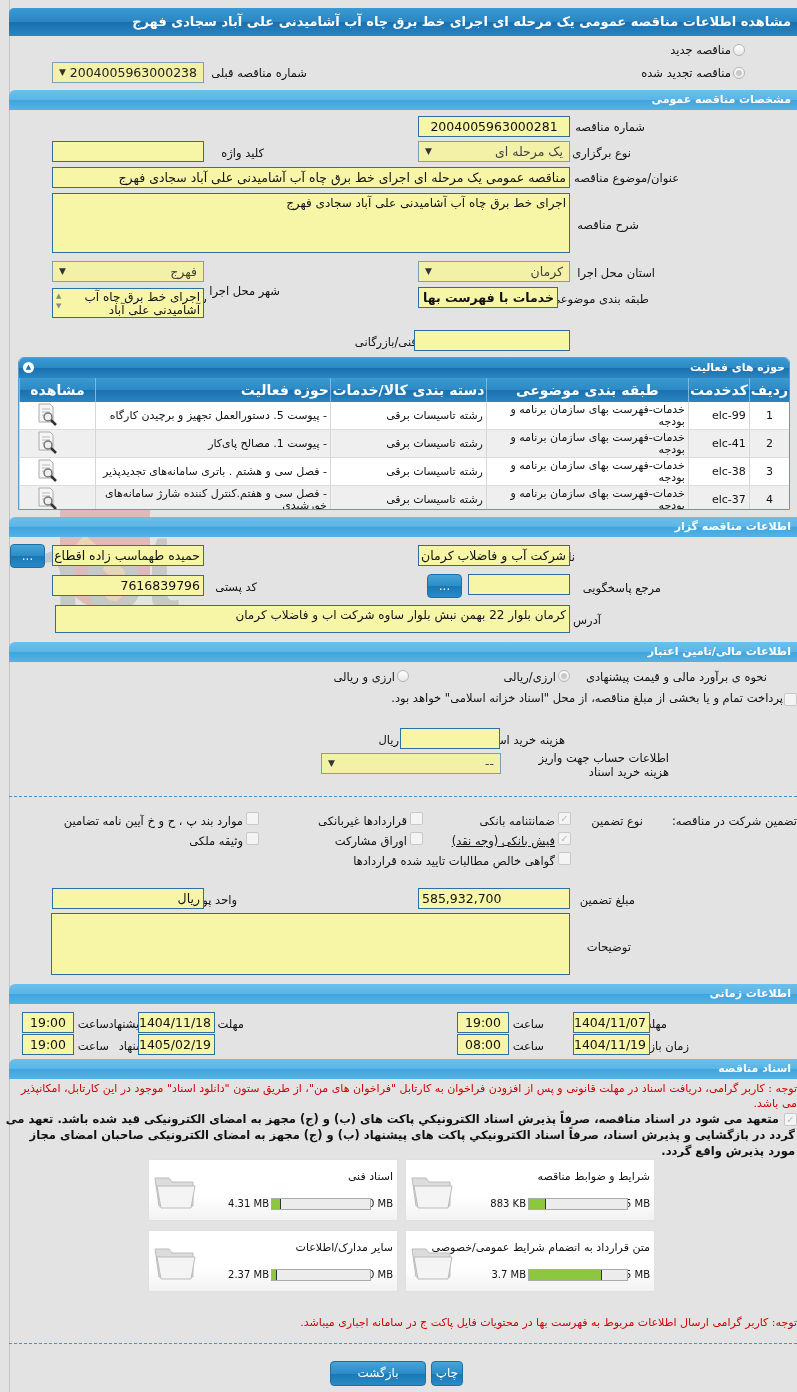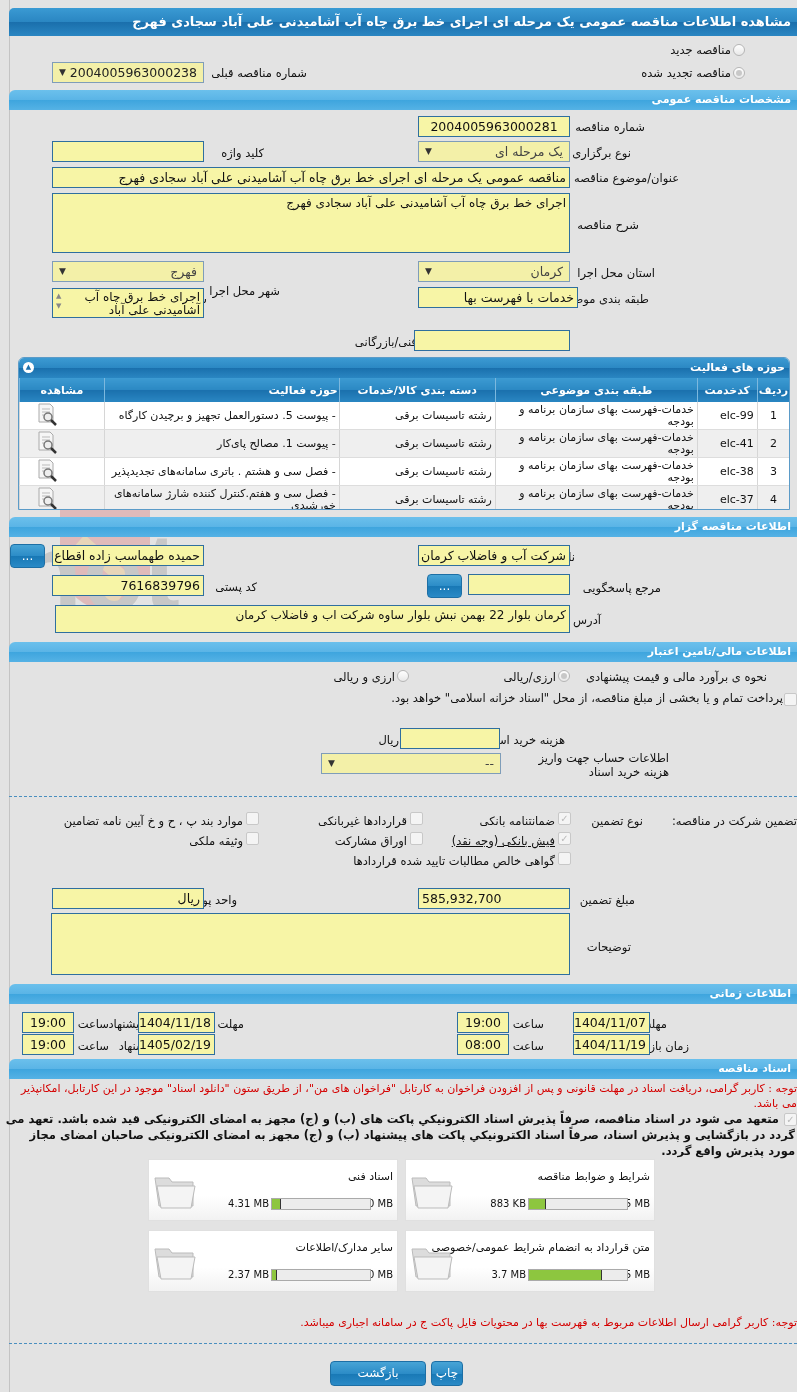--- a/index.html
+++ b/index.html
@@ -166,7 +166,7 @@
 </div>
 
 <div class="lbl" style="right:148px; top:292px;">طبقه بندی موضوعی</div>
-<div class="inp" style="left:418px; top:287px; width:160px;">خدمات با فهرست بها</div>
+<div class="inp" style="left:418px; top:287px; width:140px;font-weight:bold;">خدمات با فهرست بها</div>
 <div class="lbl" style="right:590px; top:292px;">شرح کلی حوزه فعالیت</div>
 <div class="area" style="left:52px; top:288px; width:152px; height:30px; padding-left:18px; font-size:12px; line-height:13px;">
   <span>اجرای خط برق چاه آب آشامیدنی علی آباد</span>

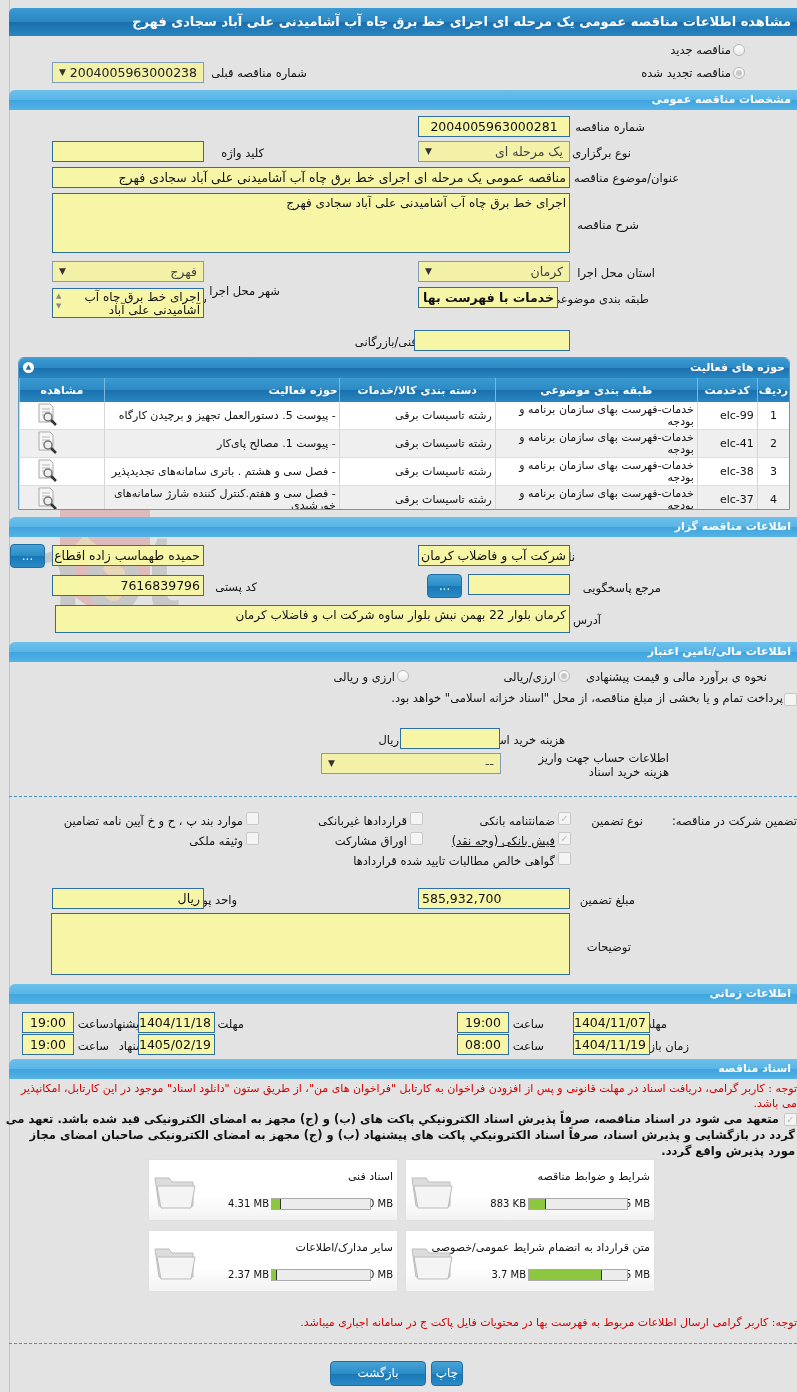--- a/index.html
+++ b/index.html
@@ -83,7 +83,7 @@
   table { border-collapse: collapse; width: 100%; font-size: 11px; }
   th {
     background: linear-gradient(#3c9ad2 0%, #2b88c3 50%, #1a70ad 51%, #2a86c2 100%);
-    color: #fff; font-weight: bold; height: 24px; border-left: 1px solid #7cb8de; font-size: 11px;
+    color: #fff; font-weight: bold; height: 24px; border-left: 1px solid #7cb8de; font-size: 14px;
   }
   td { height: 27px; border-left: 1px solid #d6d6d6; border-bottom: 1px solid #ddd; padding: 0 3px; vertical-align: middle; line-height: 12px; }
   tr.alt td { background: #efefef; }

